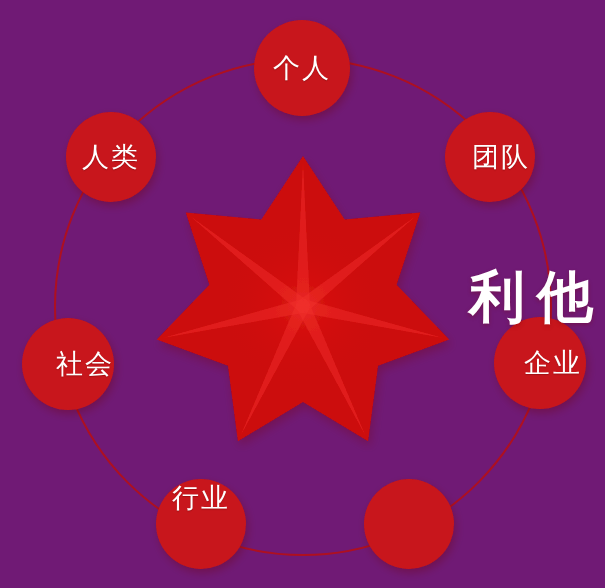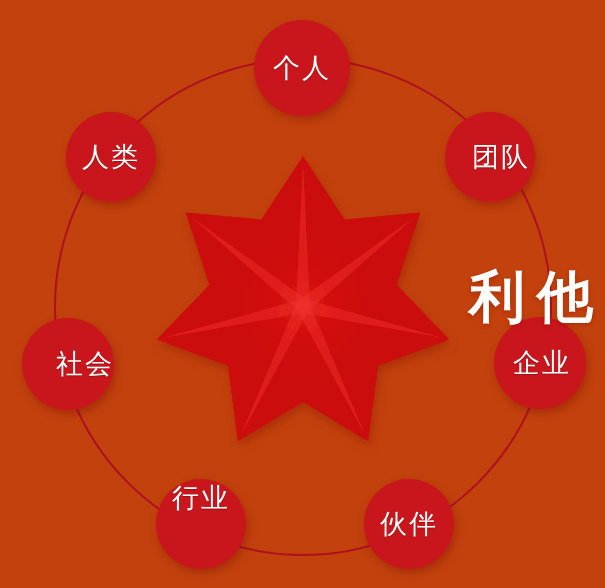--- a/index.html
+++ b/index.html
@@ -15,7 +15,7 @@
     position: relative;
     width: 605px;
     height: 588px;
-    background: #c2410c;
+    background: #701a75;
     overflow: hidden;
   }
   #diagram-svg {

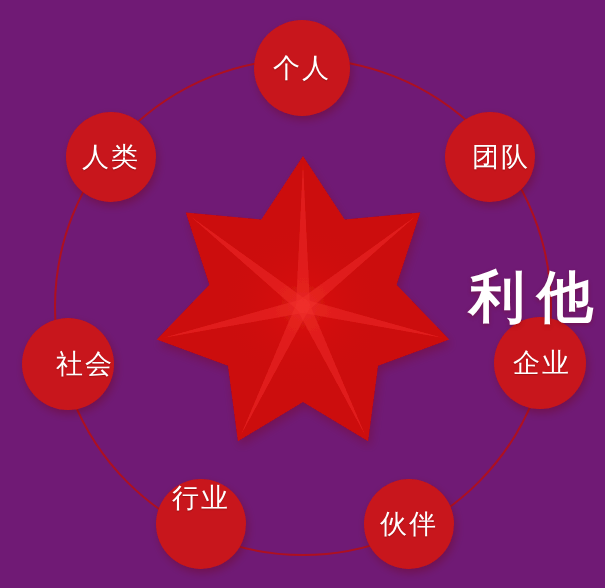--- a/index.html
+++ b/index.html
@@ -135,7 +135,7 @@
       <div class="node" style="left: 456px; top: 112px; width: 90px; height: 90px;">
         <span class="node-label">团队</span>
       </div>
-      <div class="node" style="left: 496px; top: 317px; width: 92px; height: 92px;">
+      <div class="node" style="left: 507px; top: 317px; width: 92px; height: 92px;">
         <span class="node-label">企业</span>
       </div>
       <div class="node" style="left: 364px; top: 479px; width: 90px; height: 90px;">

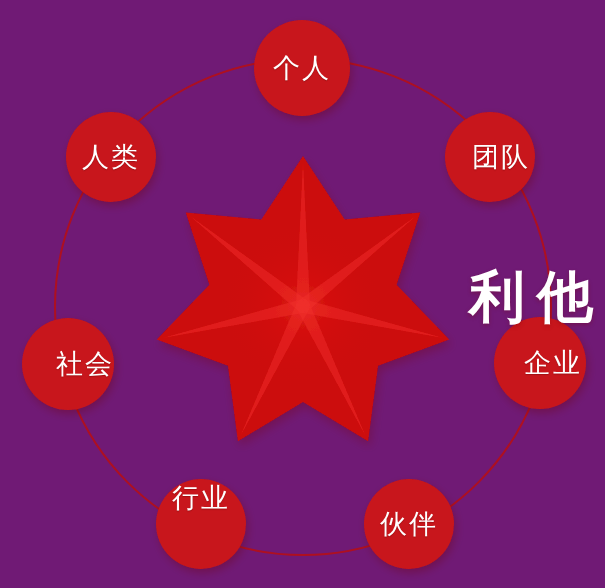--- a/index.html
+++ b/index.html
@@ -138,9 +138,6 @@
       <div class="node" style="left: 507px; top: 317px; width: 92px; height: 92px;">
         <span class="node-label">企业</span>
       </div>
-      <div class="node" style="left: 364px; top: 479px; width: 90px; height: 90px;">
-        <span class="node-label">伙伴</span>
-      </div>
       <div class="node" style="left: 156px; top: 453px; width: 90px; height: 90px;">
         <span class="node-label">行业</span>
       </div>

